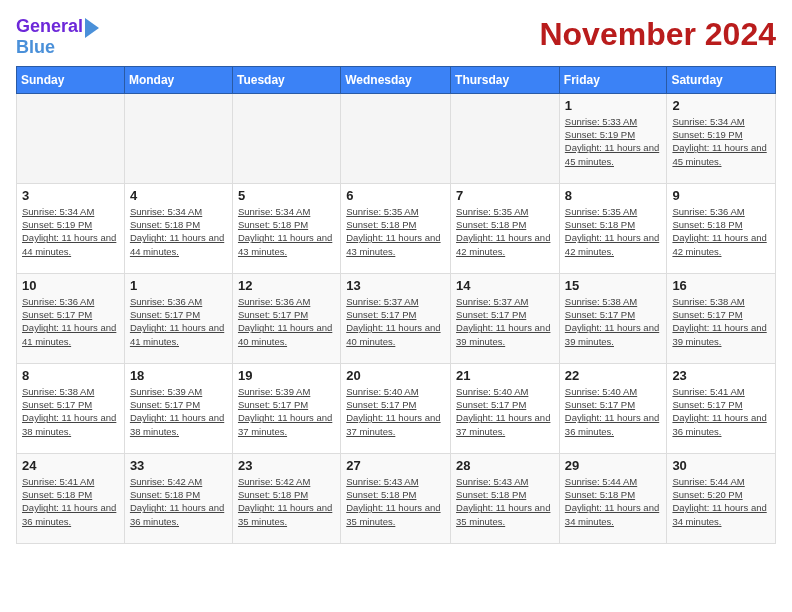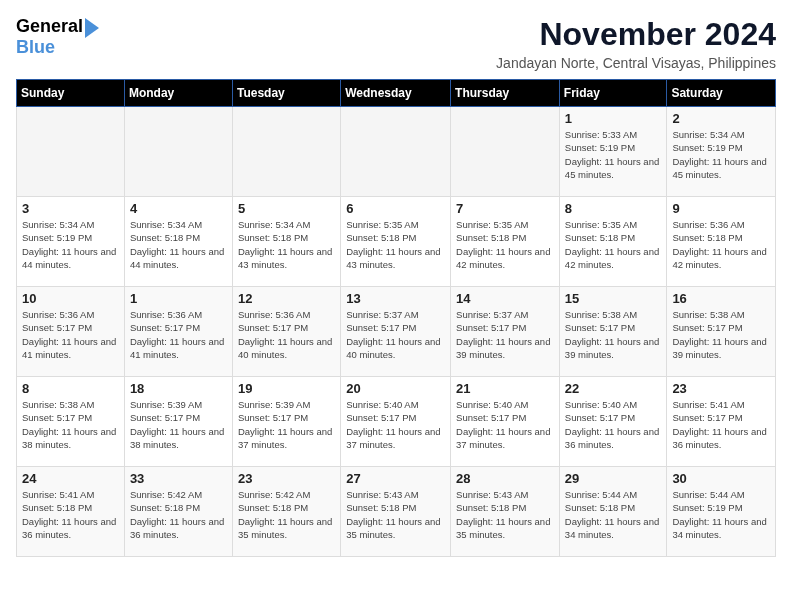--- a/index.html
+++ b/index.html
@@ -28,7 +28,7 @@
       line-height: 1.1;
     }
     .logo-text span {
-      color: #000000;
+      color: #6d28d9;
       margin-top: 19px;
     }
     .logo-arrow {

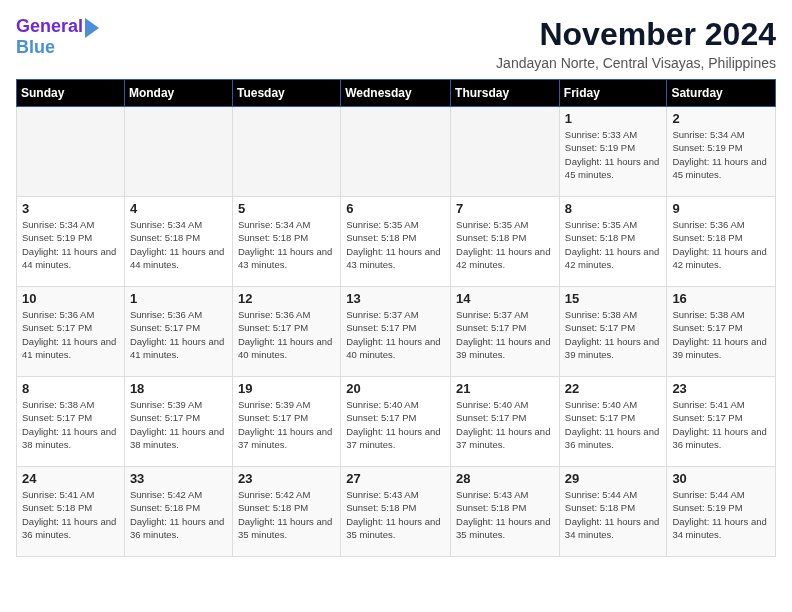--- a/index.html
+++ b/index.html
@@ -46,7 +46,7 @@
     .month-title {
       font-size: 32px;
       font-weight: bold;
-      color: #0f172a;
+      color: #b91c1c;
     }
     .subtitle {
       font-size: 14px;

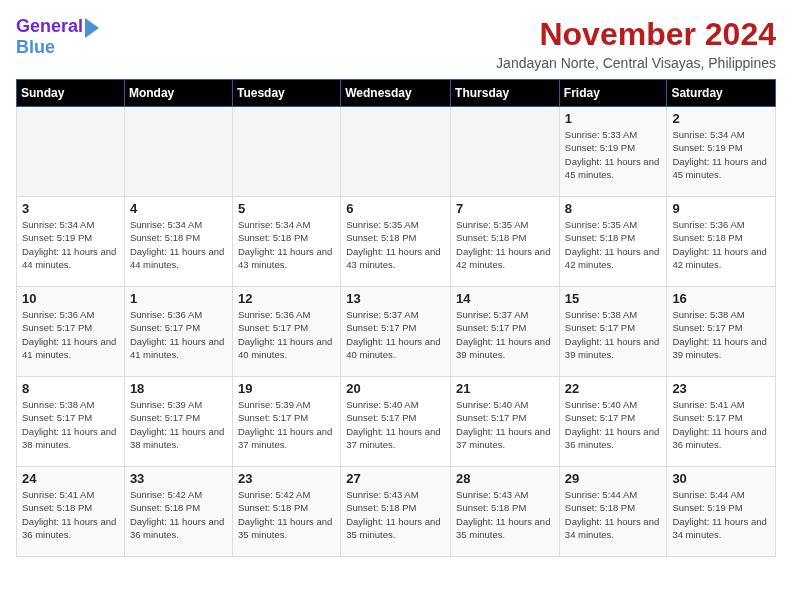--- a/index.html
+++ b/index.html
@@ -117,7 +117,6 @@
   </div>
   <div class="title-area">
     <div class="month-title">November 2024</div>
-    <div class="subtitle">Jandayan Norte, Central Visayas, Philippines</div>
   </div>
 </div>
 

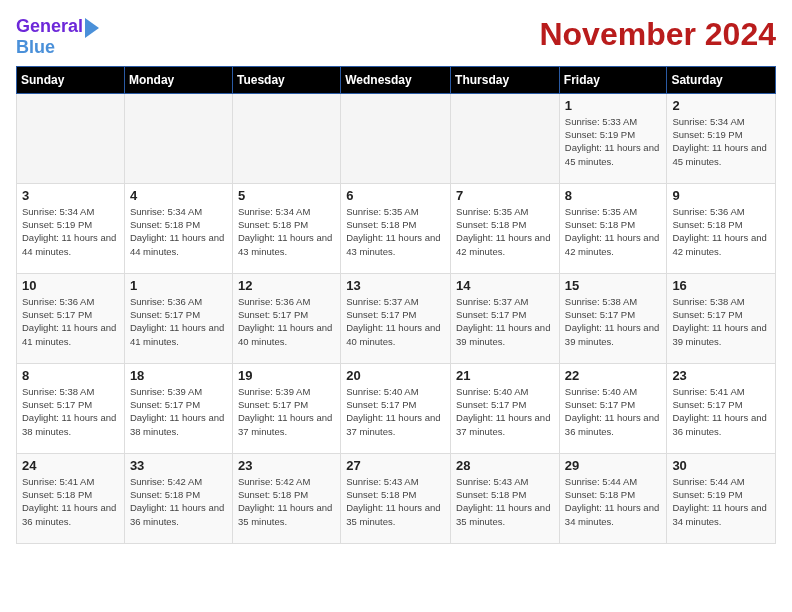--- a/index.html
+++ b/index.html
@@ -59,7 +59,7 @@
       margin-top: 8px;
     }
     .calendar thead th {
-      background: #000000;
+      background: #3b82f6;
       color: #fff;
       font-size: 12px;
       font-weight: bold;

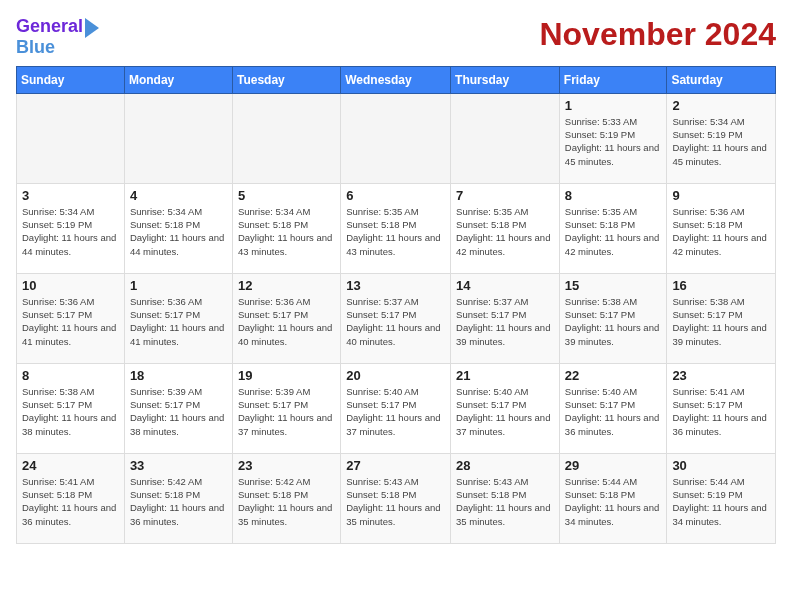--- a/index.html
+++ b/index.html
@@ -95,6 +95,7 @@
       font-size: 9.5px;
       color: #444;
       line-height: 1.4;
+      text-decoration: underline;
     }
     .empty-cell {
       background: #f5f5f5 !important;

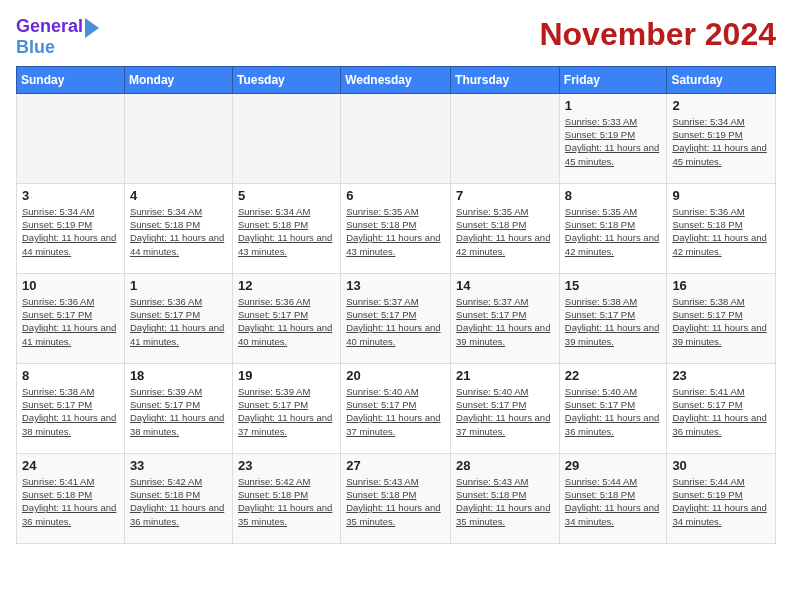--- a/index.html
+++ b/index.html
@@ -325,7 +325,7 @@
         <td>
           <span class="day-number">30</span>
           <div class="day-info">Sunrise: 5:44 AM
-Sunset: 5:19 PM
+Sunset: 5:20 PM
 Daylight: 11 hours and 34 minutes.</div>
         </td>
       </tr>

